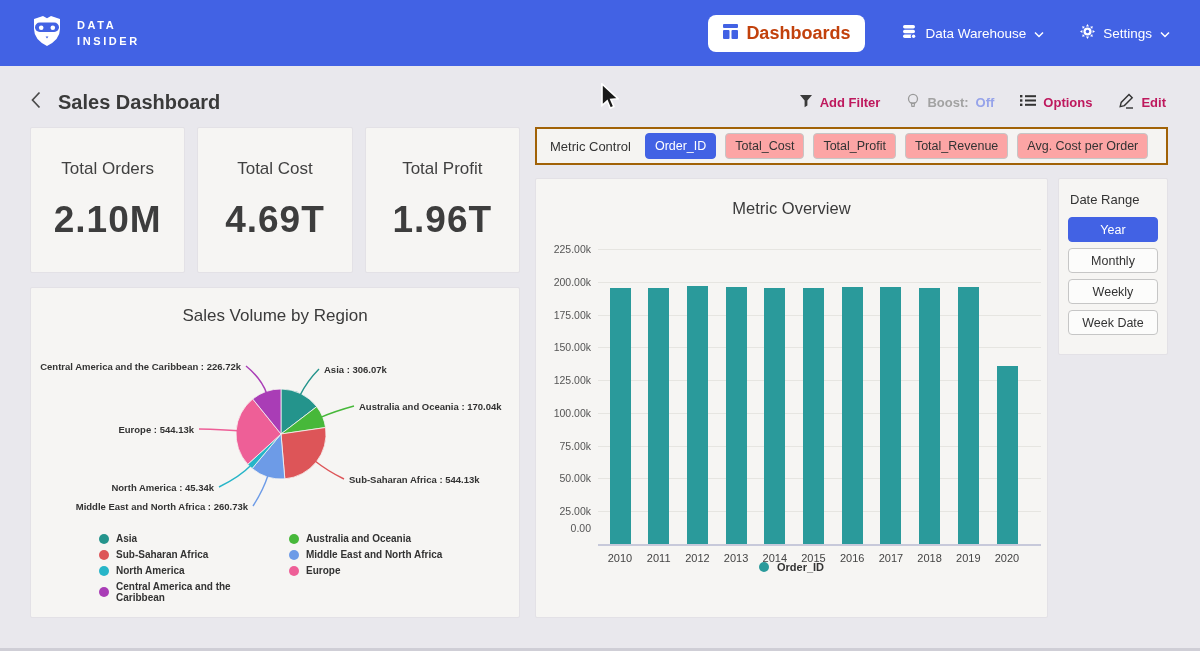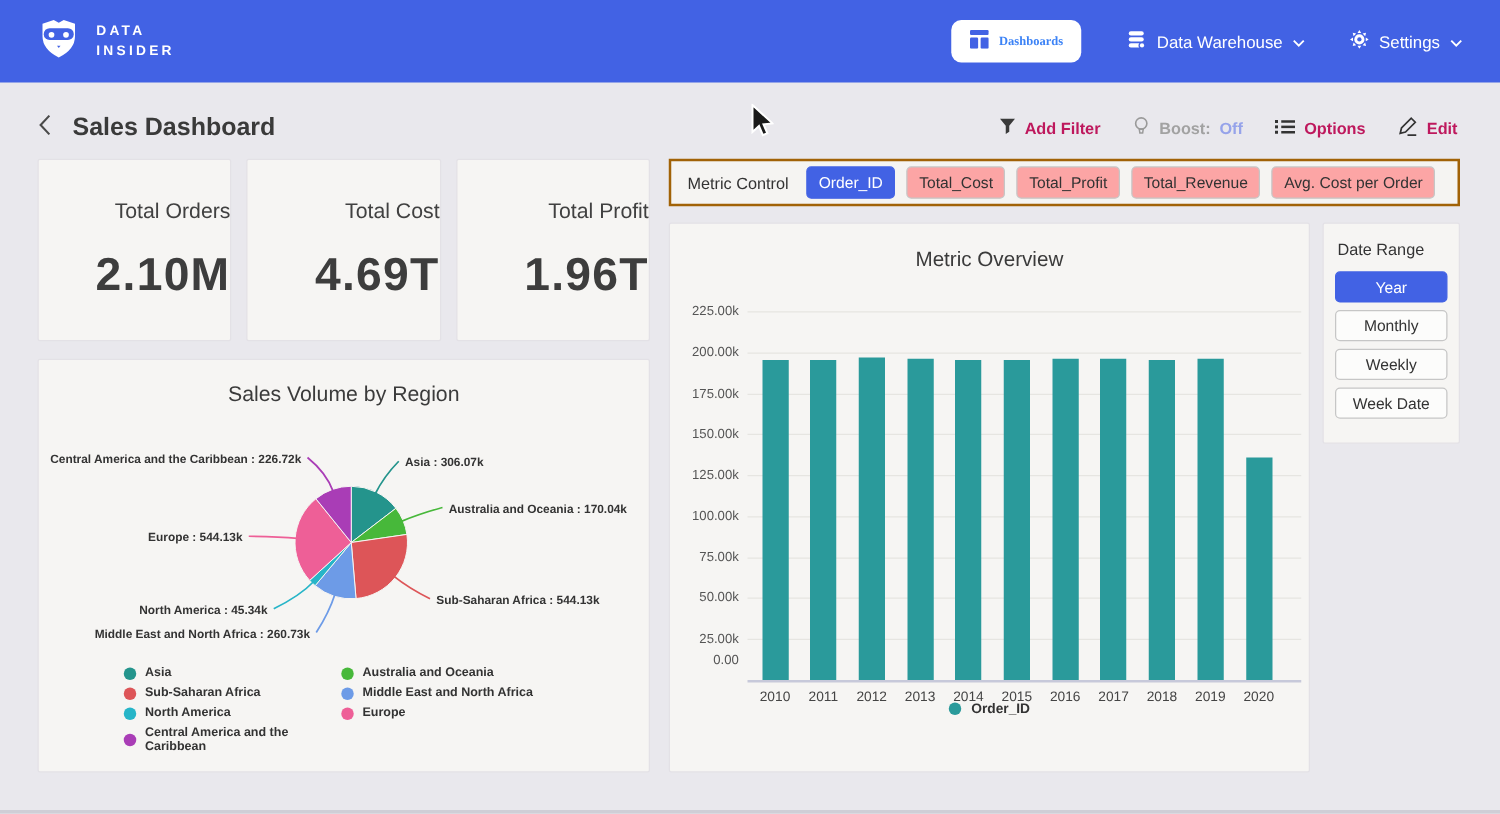--- a/index.html
+++ b/index.html
@@ -13,8 +13,8 @@
   .brand-text { color:#fff; font-size:11px; font-weight:bold; letter-spacing:2.6px; line-height:1.5; }
   .nav-right { display:flex; align-items:center; gap:36px; }
   .nav-item { color:#fff; font-size:13.5px; display:flex; align-items:center; gap:8px; cursor:pointer; }
-  .dash-btn { background:#fff; color:#3b82f6; font-weight:bold; font-size:10px;
-              border:none; border-radius:8px; padding:8px 15px; display:flex; align-items:center; gap:8px; cursor:pointer;font-family:Liberation Serif, serif; }
+  .dash-btn { background:#fff; color:#c2410c; font-weight:bold; font-size:18px;
+              border:none; border-radius:8px; padding:8px 15px; display:flex; align-items:center; gap:8px; cursor:pointer; }
 
   
   .subheader { display:flex; align-items:center; justify-content:space-between; padding:24px 34px 0 30px;font-weight:bold; }

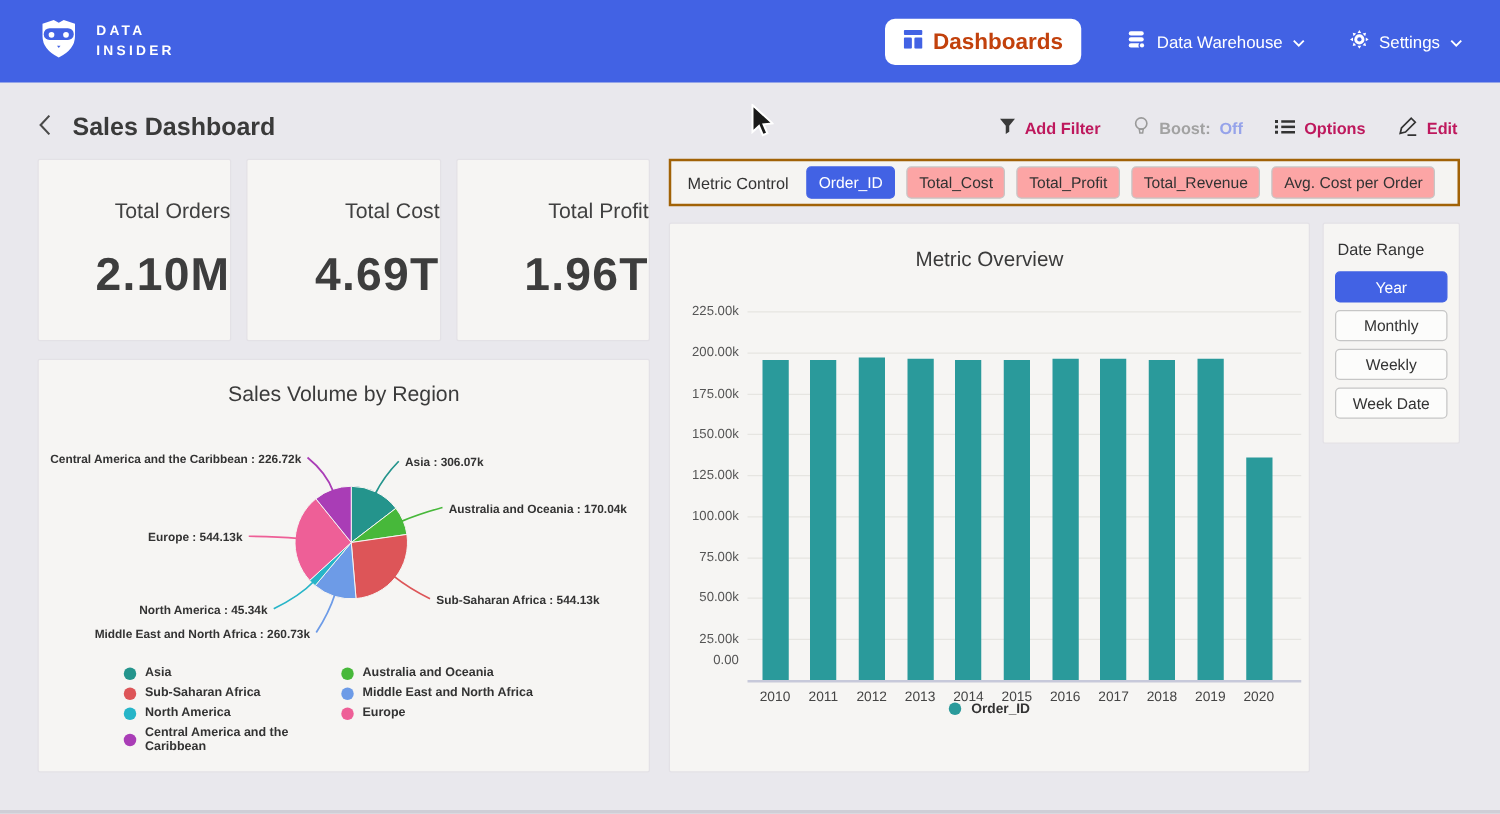--- a/index.html
+++ b/index.html
@@ -33,7 +33,7 @@
 
   
   .kpi-row { display:flex; gap:12px; height:146px; margin-bottom:14px; }
-  .kpi-card { flex:1; display:flex; flex-direction:column; align-items:flex-end; justify-content:center; gap:20px; }
+  .kpi-card { flex:1; display:flex; flex-direction:column; align-items:center; justify-content:center; gap:20px; }
   .kpi-label { font-size:17px; color:#414141; }
   .kpi-value { font-size:37px; font-weight:bold; color:#3d3d3d; letter-spacing:1px; }
 

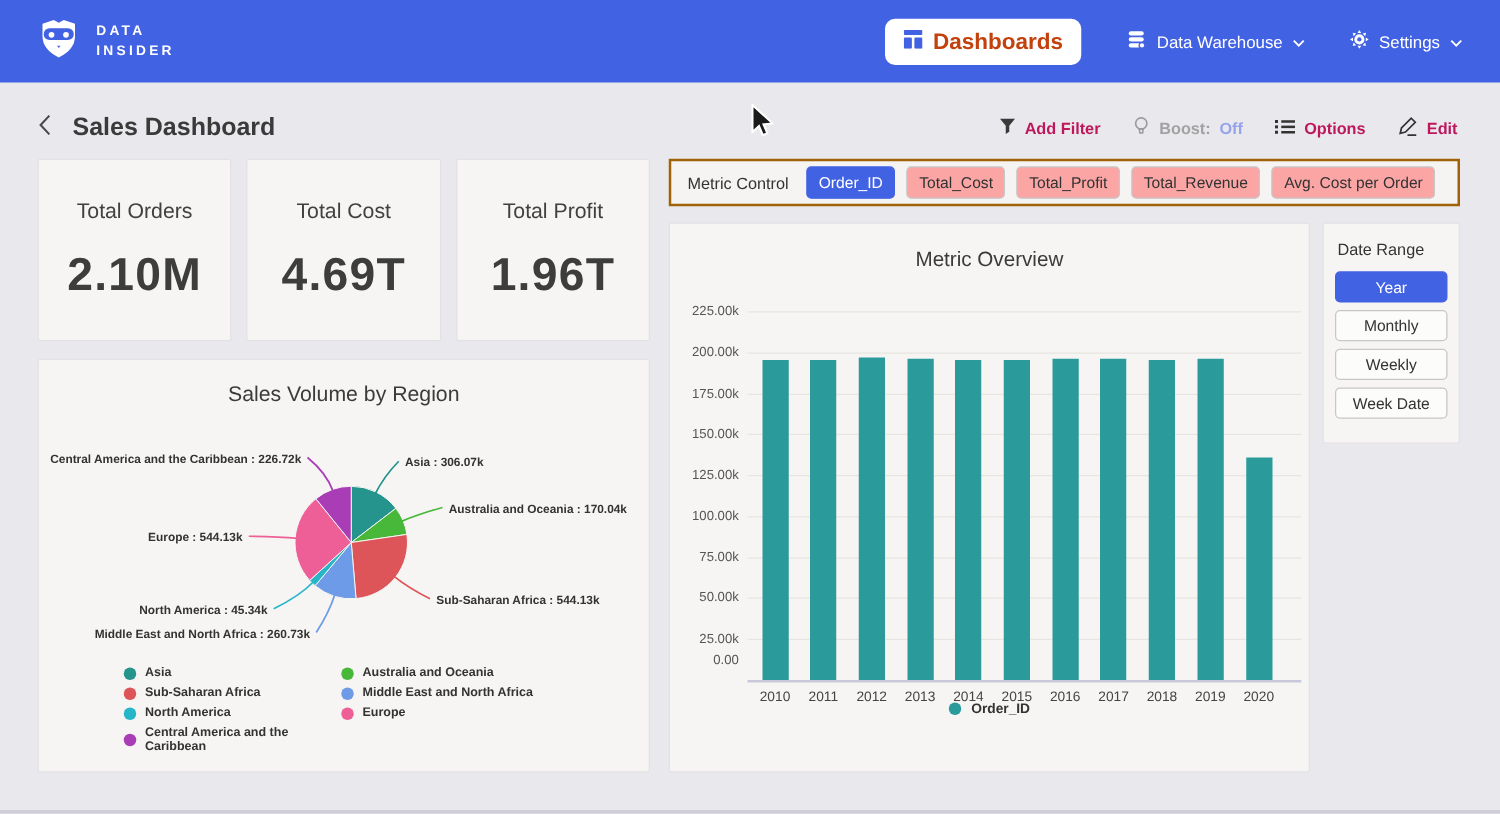--- a/index.html
+++ b/index.html
@@ -41,7 +41,7 @@
   .pie-card { height:331px; position:relative; }
   .pie-title { text-align:center; font-size:17px; color:#3b3b3b; padding-top:18px; }
   .pie-svg { position:absolute; left:0; top:0; }
-  .pie-legend { position:absolute; left:68px; top:245px; display:flex; }
+  .pie-legend { position:absolute; left:68px; top:245px; display:flex; gap:16px; }
   .pl-col { display:flex; flex-direction:column; gap:5px; }
   .pl-item { display:flex; align-items:center; gap:7px; font-size:10px; font-weight:bold; color:#333; }
   .pl-item .dot { flex:0 0 auto; }

